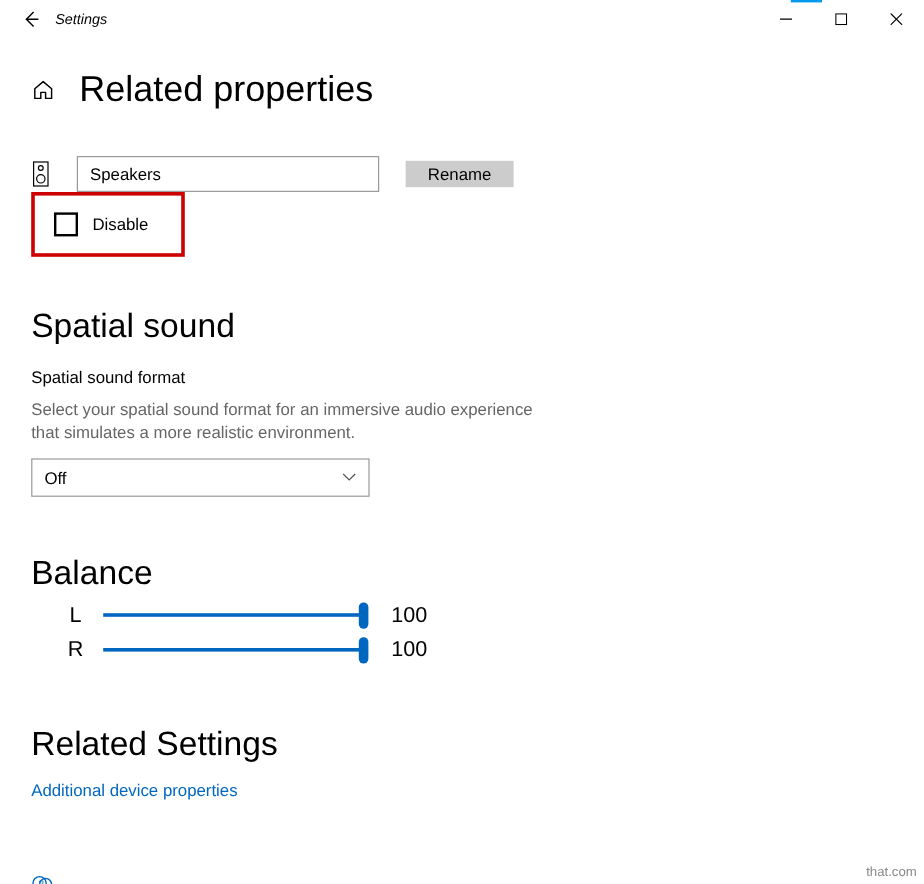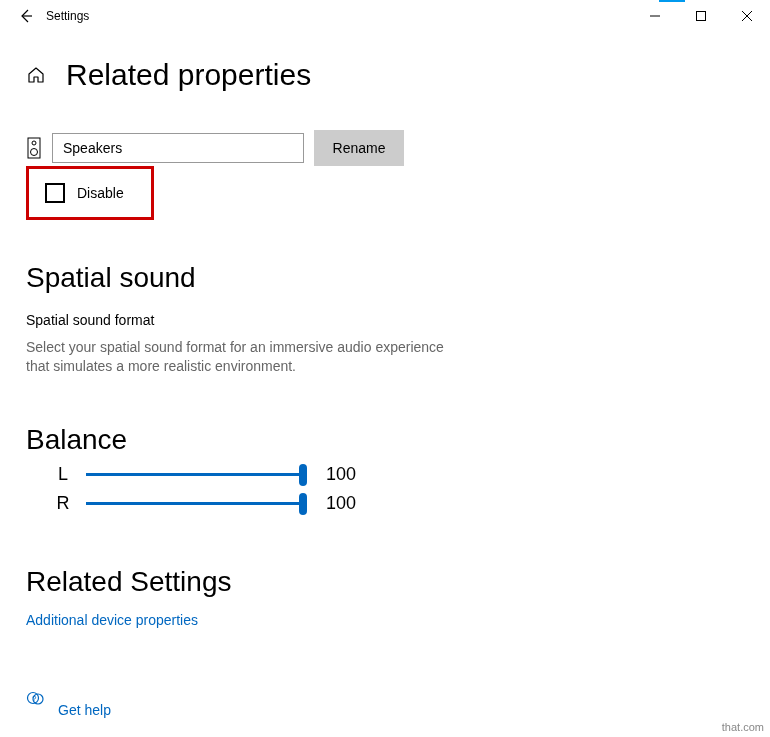--- a/index.html
+++ b/index.html
@@ -6,7 +6,7 @@
   body { width: 770px; height: 737px; background: #fff; position: relative; overflow: hidden; }
   .titlebar { height: 32px; display: flex; align-items: center; padding-left: 12px; }
   .back-btn { width: 28px; height: 28px; display: flex; align-items: center; justify-content: center; cursor: pointer; }
-  .app-title { font-size: 12px; margin-left: 6px; color: #000; }
+  .app-title { font-size: 12px; margin-left: 6px; color: #000; font-style: italic; }
   .win-controls { position: absolute; right: 0; top: 0; display: flex; }
   .win-btn { width: 46px; height: 32px; display: flex; align-items: center; justify-content: center; cursor: pointer; }
   .content { padding: 0 26px; }

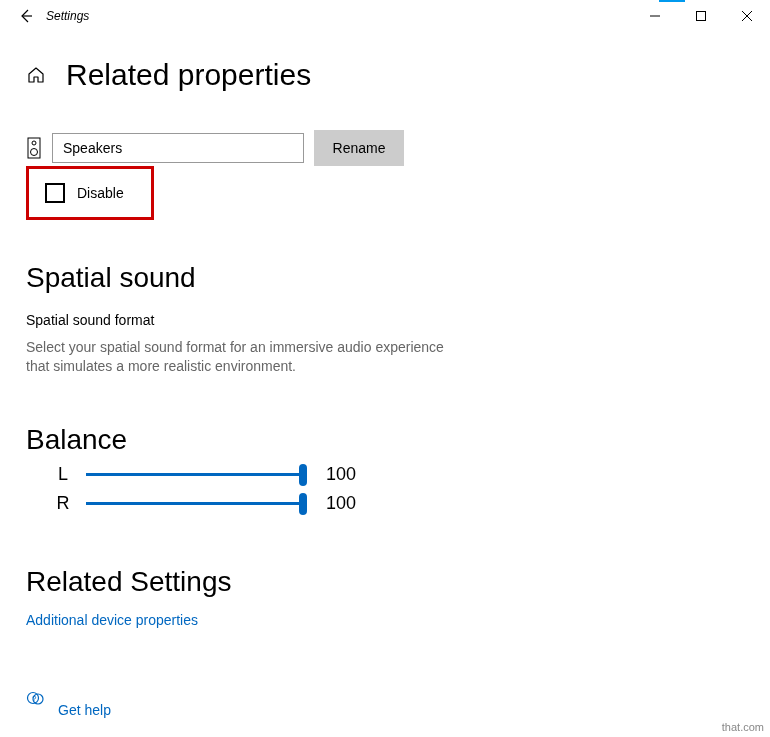--- a/index.html
+++ b/index.html
@@ -13,7 +13,7 @@
   .page-header { display: flex; align-items: center; margin-top: 26px; }
   .home-ico { width: 20px; height: 20px; margin-right: 20px; }
   .page-title { font-size: 30px; font-weight: 400; }
-  .device-row { display: flex; align-items: center; margin-top: 38px; gap: 10px; }
+  .device-row { display: flex; align-items: center; margin-top: 38px; gap: 22px; }
   .speaker-ico { width: 16px; height: 22px; }
   .device-input { width: 252px; height: 30px; border: 1px solid #999; padding: 0 10px; font-size: 14px; }
   .rename-btn { width: 90px; height: 36px; background: #ccc; border: none; font-size: 14px; cursor: pointer; }

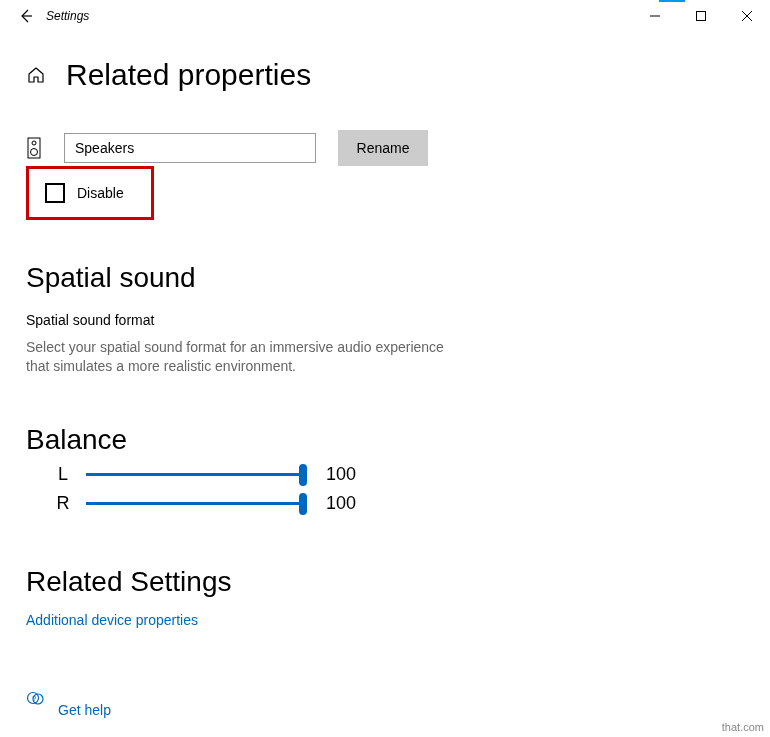--- a/index.html
+++ b/index.html
@@ -16,7 +16,7 @@
   .device-row { display: flex; align-items: center; margin-top: 38px; gap: 22px; }
   .speaker-ico { width: 16px; height: 22px; }
   .device-input { width: 252px; height: 30px; border: 1px solid #999; padding: 0 10px; font-size: 14px; }
-  .rename-btn { width: 90px; height: 36px; background: #ccc; border: none; font-size: 14px; cursor: pointer; }
+  .rename-btn { width: 90px; height: 22px; background: #ccc; border: none; font-size: 14px; cursor: pointer; }
   .disable-block { border: 3px solid #c00; padding: 14px 16px; width: 128px; display: flex; align-items: center; }
   .chk { width: 20px; height: 20px; border: 2px solid #000; margin-right: 12px; cursor: pointer; }
   .disable-label { font-size: 14px; }

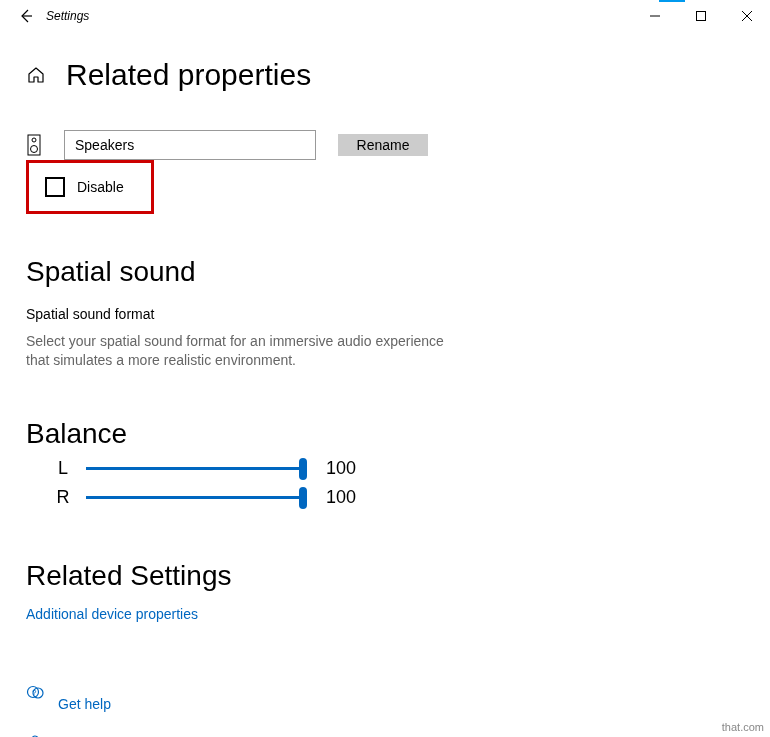--- a/index.html
+++ b/index.html
@@ -94,6 +94,12 @@
   <h2 class="section-h">Spatial sound</h2>
   <div class="sub-label">Spatial sound format</div>
   <div class="sub-desc">Select your spatial sound format for an immersive audio experience that simulates a more realistic environment.</div>
+  <div class="dropdown">
+    <span>Off</span>
+    <svg width="12" height="8" viewBox="0 0 12 8">
+        <path d="M1 1 L6 6 L11 1" stroke="#555" fill="none" stroke-width="1"></path>
+      </svg>
+  </div>
 
   <h2 class="section-h" style="margin-top:48px">Balance</h2>
   <div class="balance-row">

